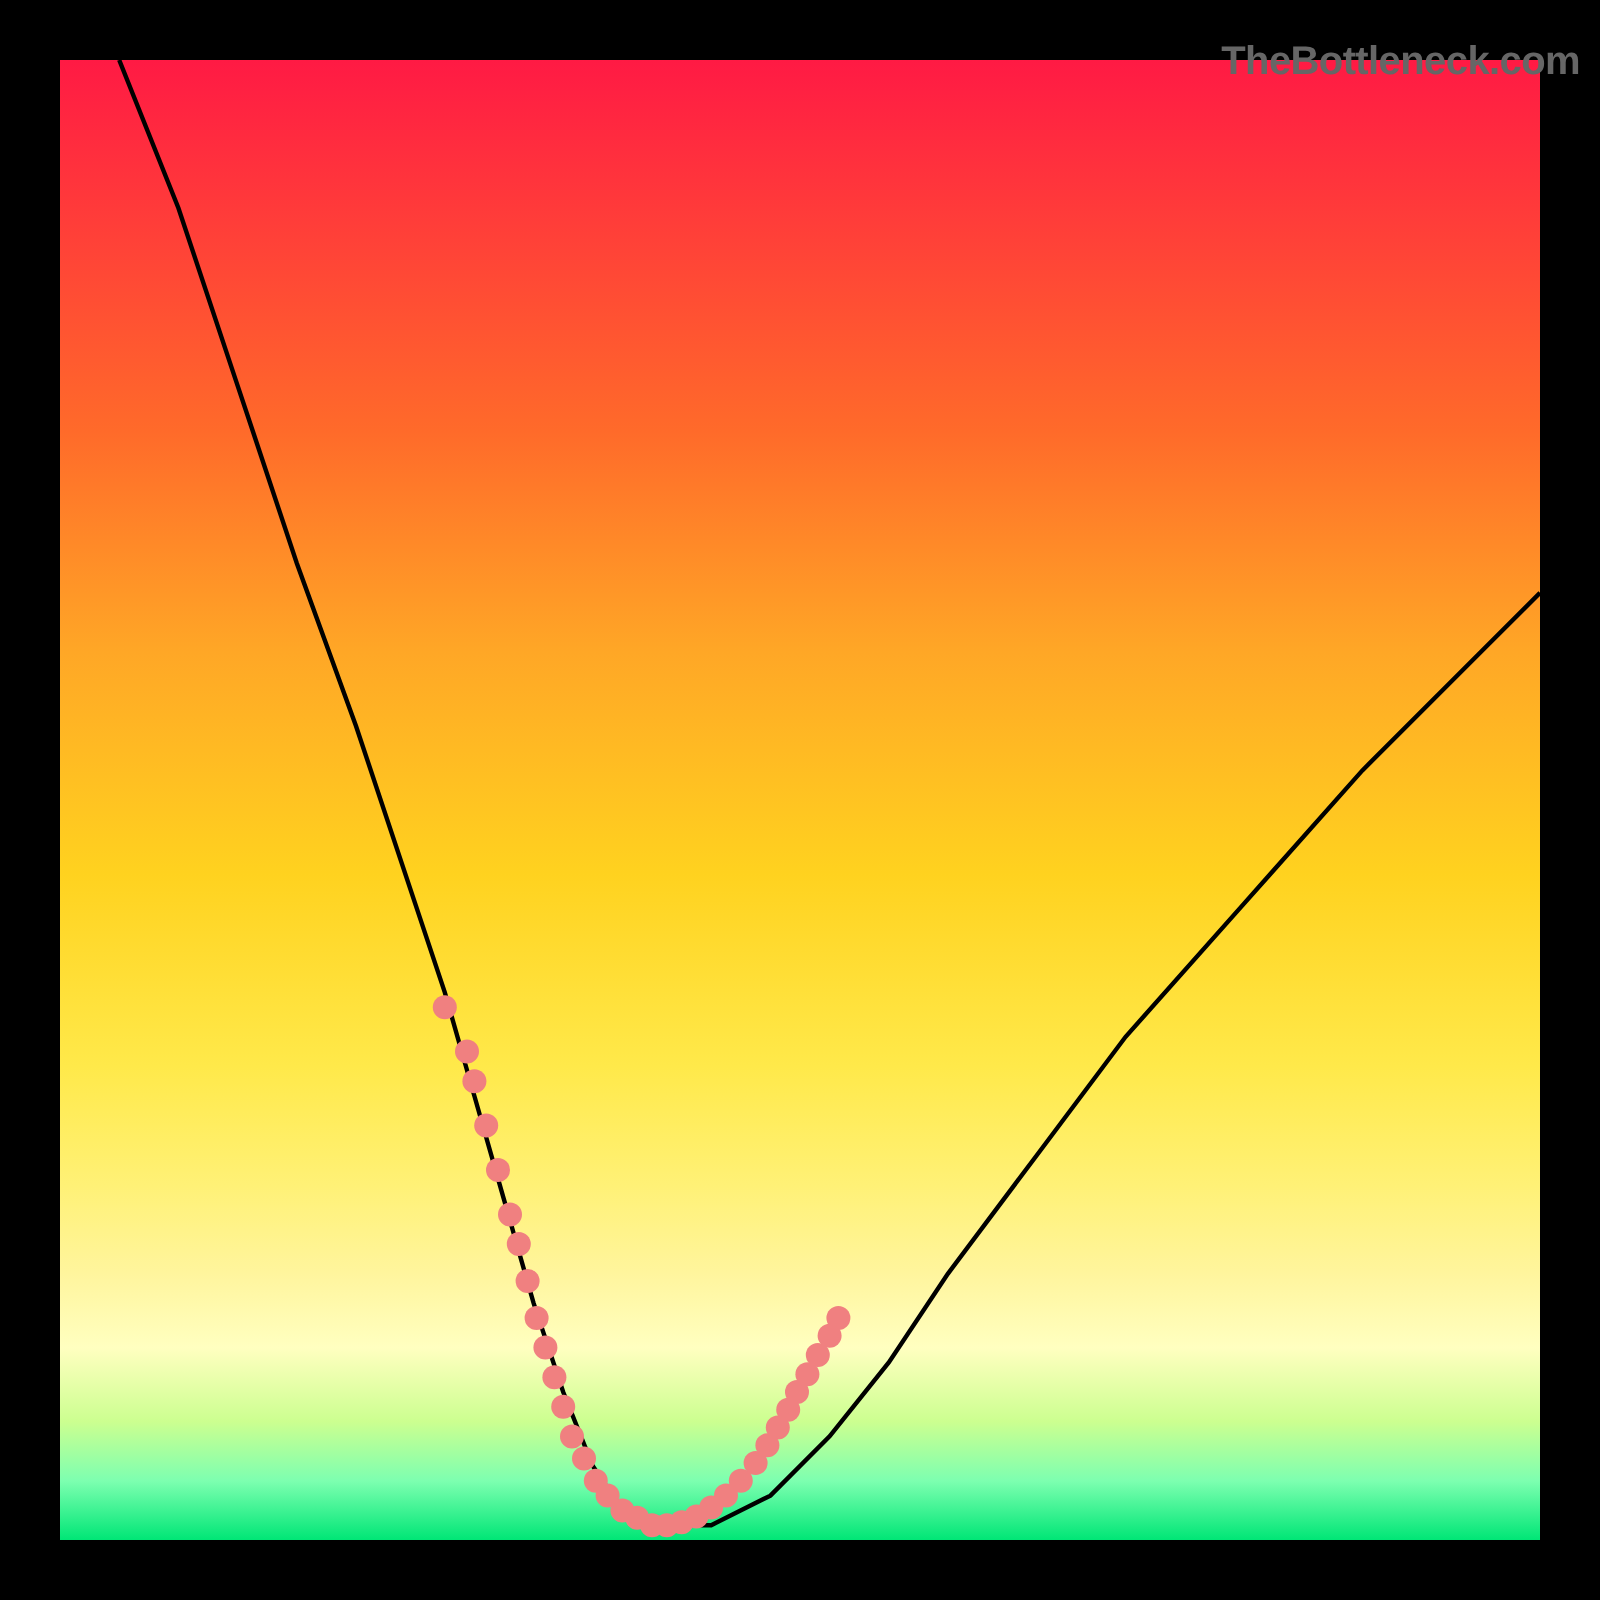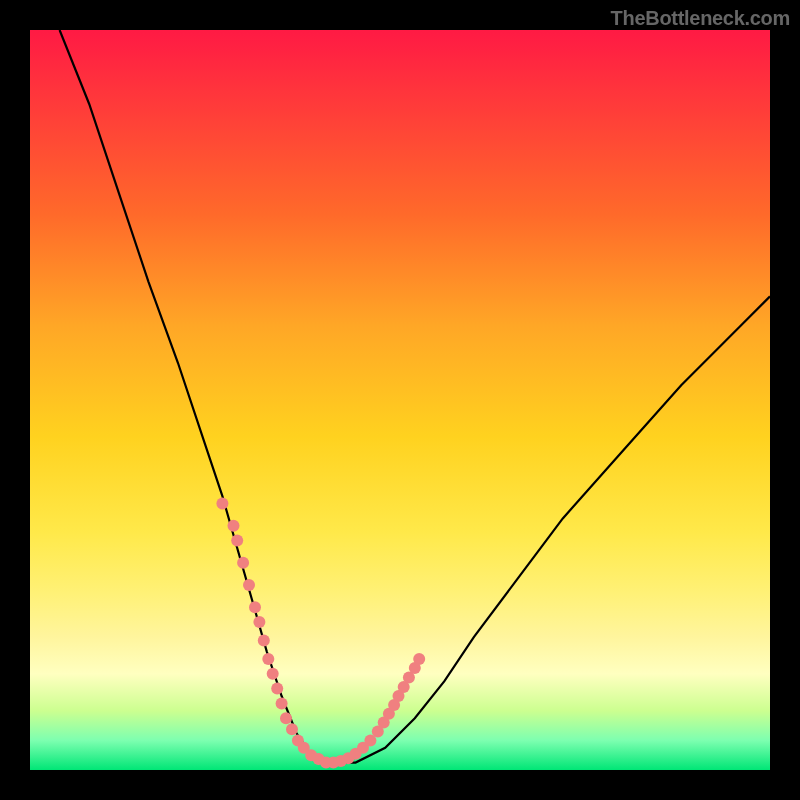--- a/index.html
+++ b/index.html
@@ -40,7 +40,7 @@
   }
   .watermark {
     position: absolute;
-    top: 7px;
+    top: 20px;
     right: 10px;
     font-size: 20px;
     font-weight: bold;

